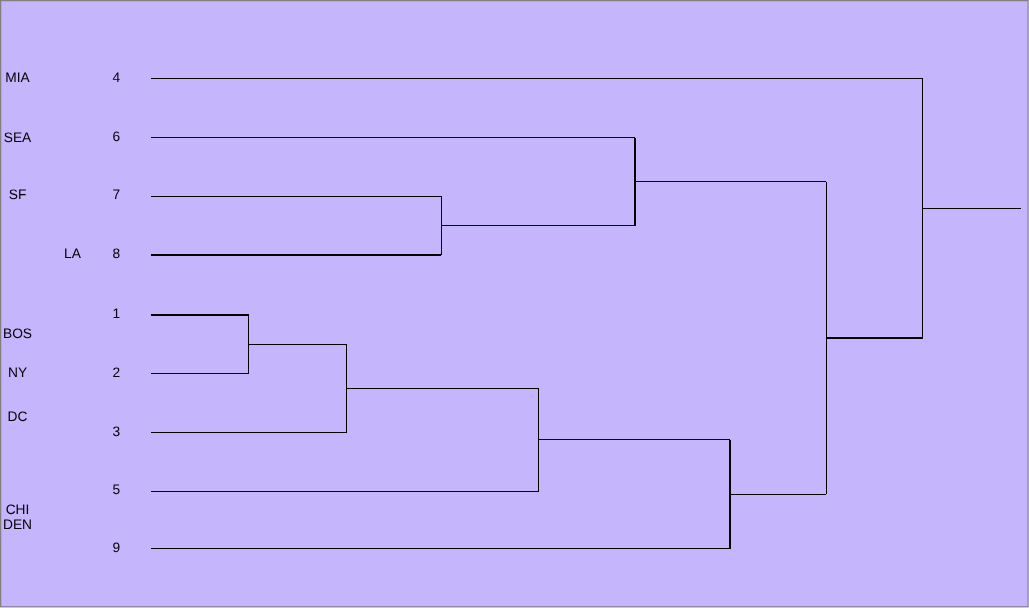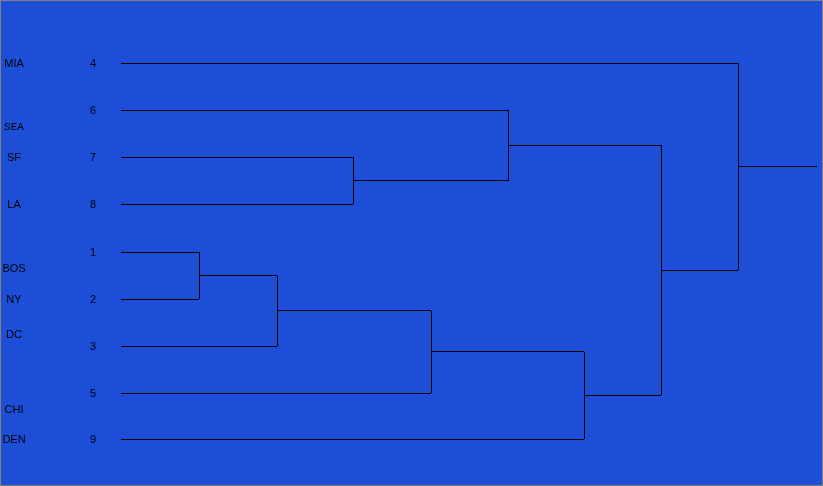--- a/index.html
+++ b/index.html
@@ -13,7 +13,7 @@
     height: 486px;
     box-sizing: border-box;
     border: 1px solid #808080;
-    background: #1d4ed8;
+    background: #c4b5fd;
     overflow: hidden;
     font-family: "Liberation Sans", sans-serif;
   }

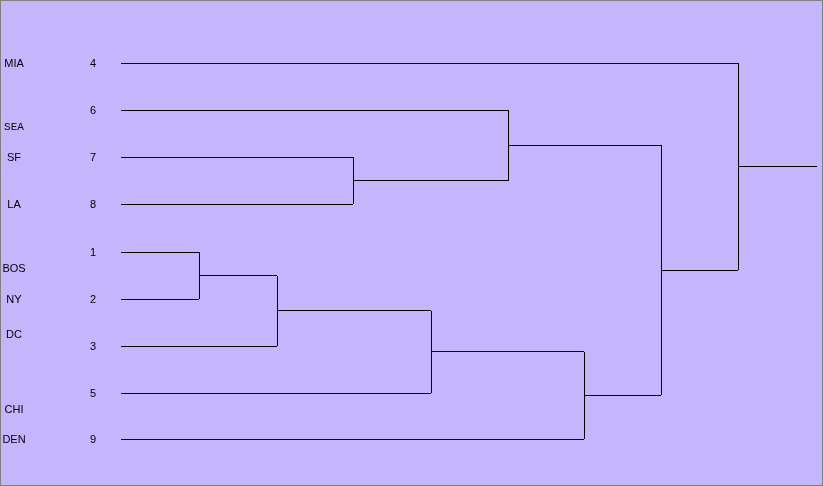--- a/index.html
+++ b/index.html
@@ -80,7 +80,7 @@
   <div id="labels">
       <div class="leaf-label" style="top: 62px;">MIA</div>
       <div class="leaf-number" style="top: 62px;">4</div>
-      <div class="leaf-label" style="top: 126px; font-family: Liberation Mono, monospace;">SEA</div>
+      <div class="leaf-label" style="top: 110px;">SEA</div>
       <div class="leaf-number" style="top: 109px;">6</div>
       <div class="leaf-label" style="top: 156px;">SF</div>
       <div class="leaf-number" style="top: 156px;">7</div>

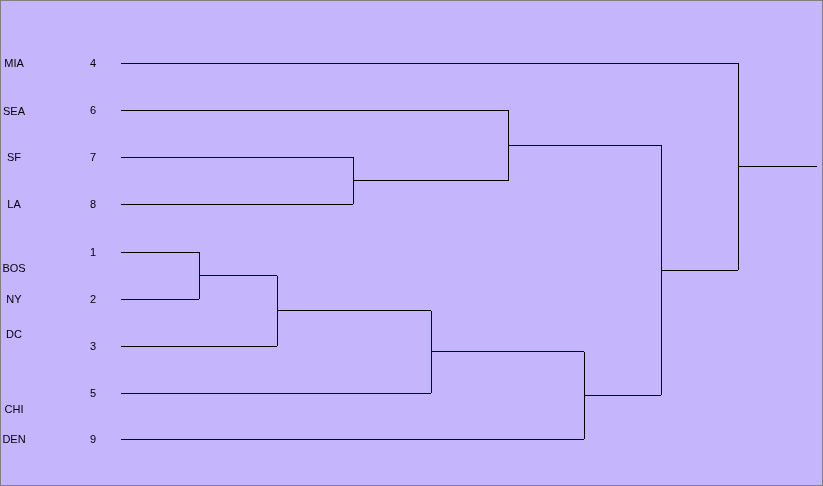--- a/index.html
+++ b/index.html
@@ -84,7 +84,7 @@
       <div class="leaf-number" style="top: 109px;">6</div>
       <div class="leaf-label" style="top: 156px;">SF</div>
       <div class="leaf-number" style="top: 156px;">7</div>
-      <div class="leaf-label" style="top: 203px;">LA</div>
+      <div class="leaf-label" style="top: 203px; padding-left: 44px;">LA</div>
       <div class="leaf-number" style="top: 203px;">8</div>
       <div class="leaf-label" style="top: 267px;">BOS</div>
       <div class="leaf-number" style="top: 251px;">1</div>

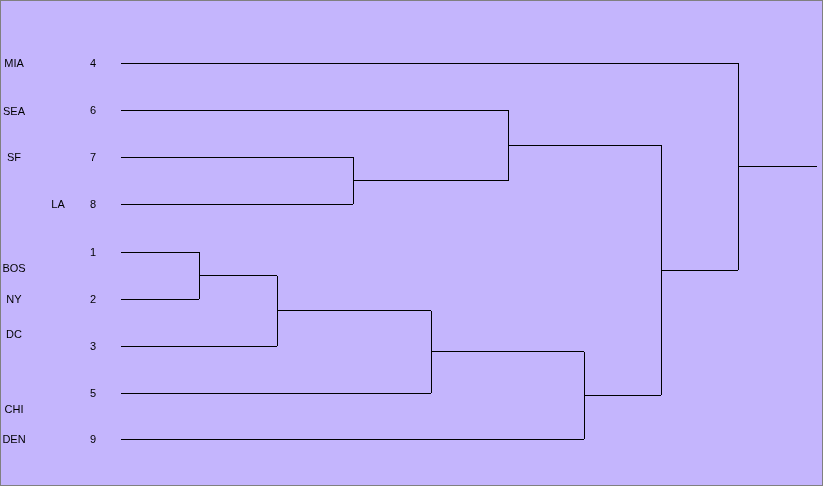--- a/index.html
+++ b/index.html
@@ -94,7 +94,7 @@
       <div class="leaf-number" style="top: 345px;">3</div>
       <div class="leaf-label" style="top: 408px;">CHI</div>
       <div class="leaf-number" style="top: 392px;">5</div>
-      <div class="leaf-label" style="top: 438px;">DEN</div>
+      <div class="leaf-label" style="top: 420px;">DEN</div>
       <div class="leaf-number" style="top: 438px;">9</div>
     </div>
 </div>

